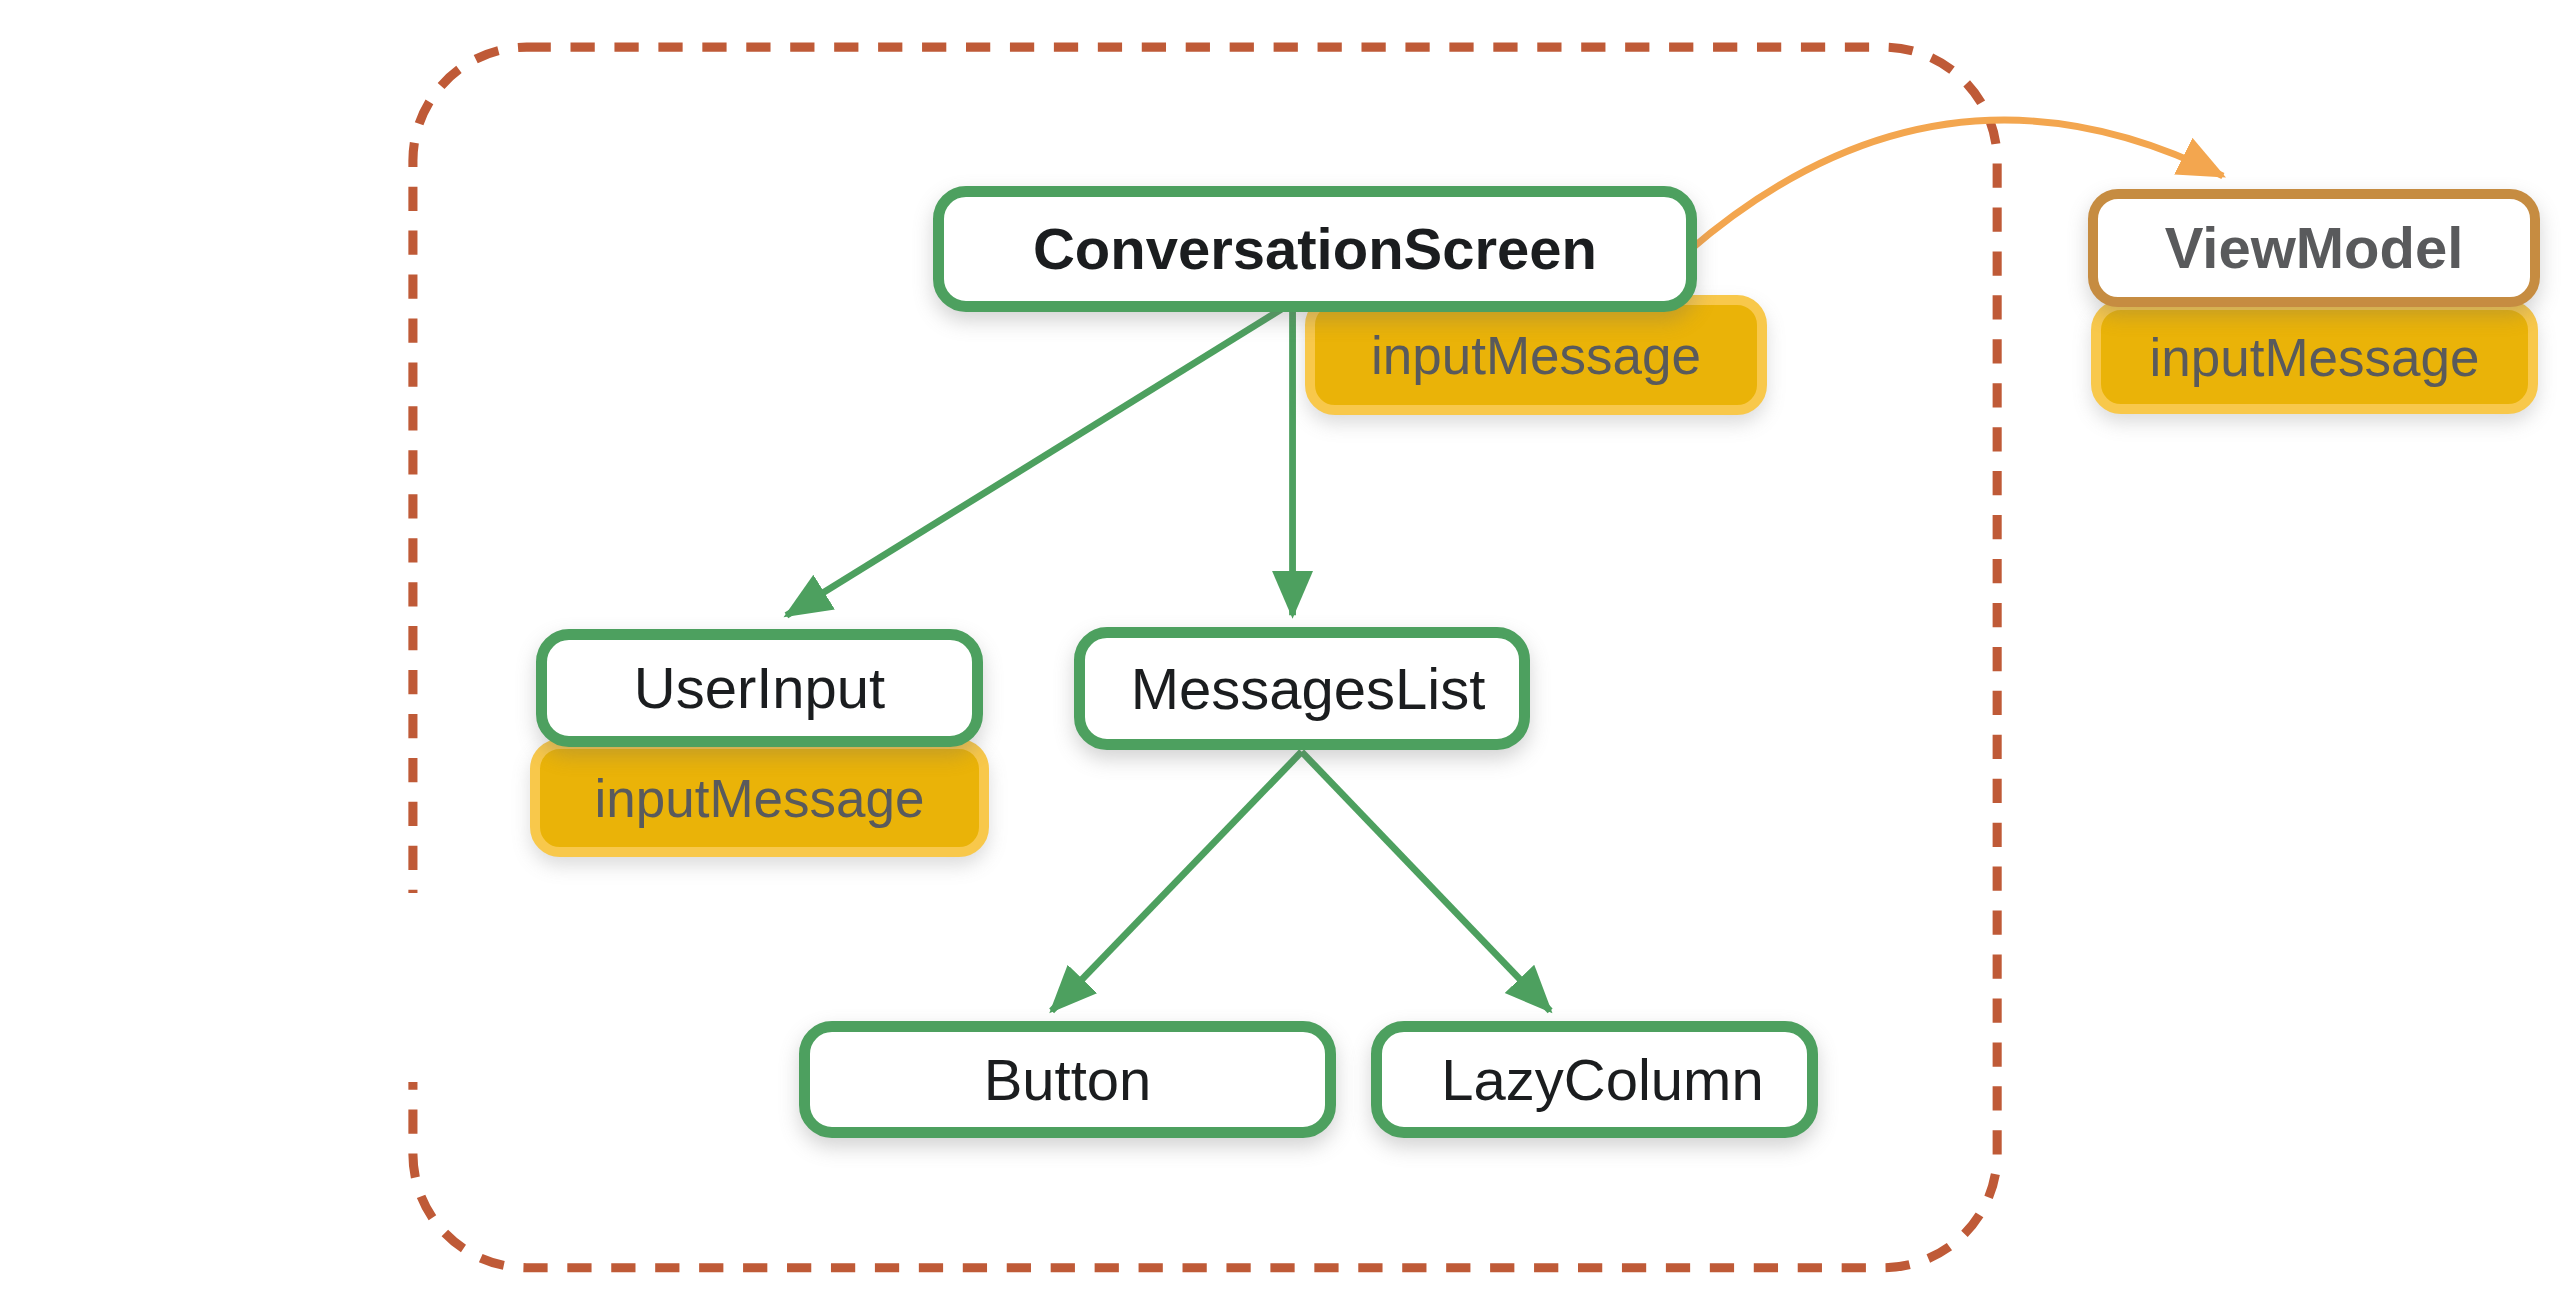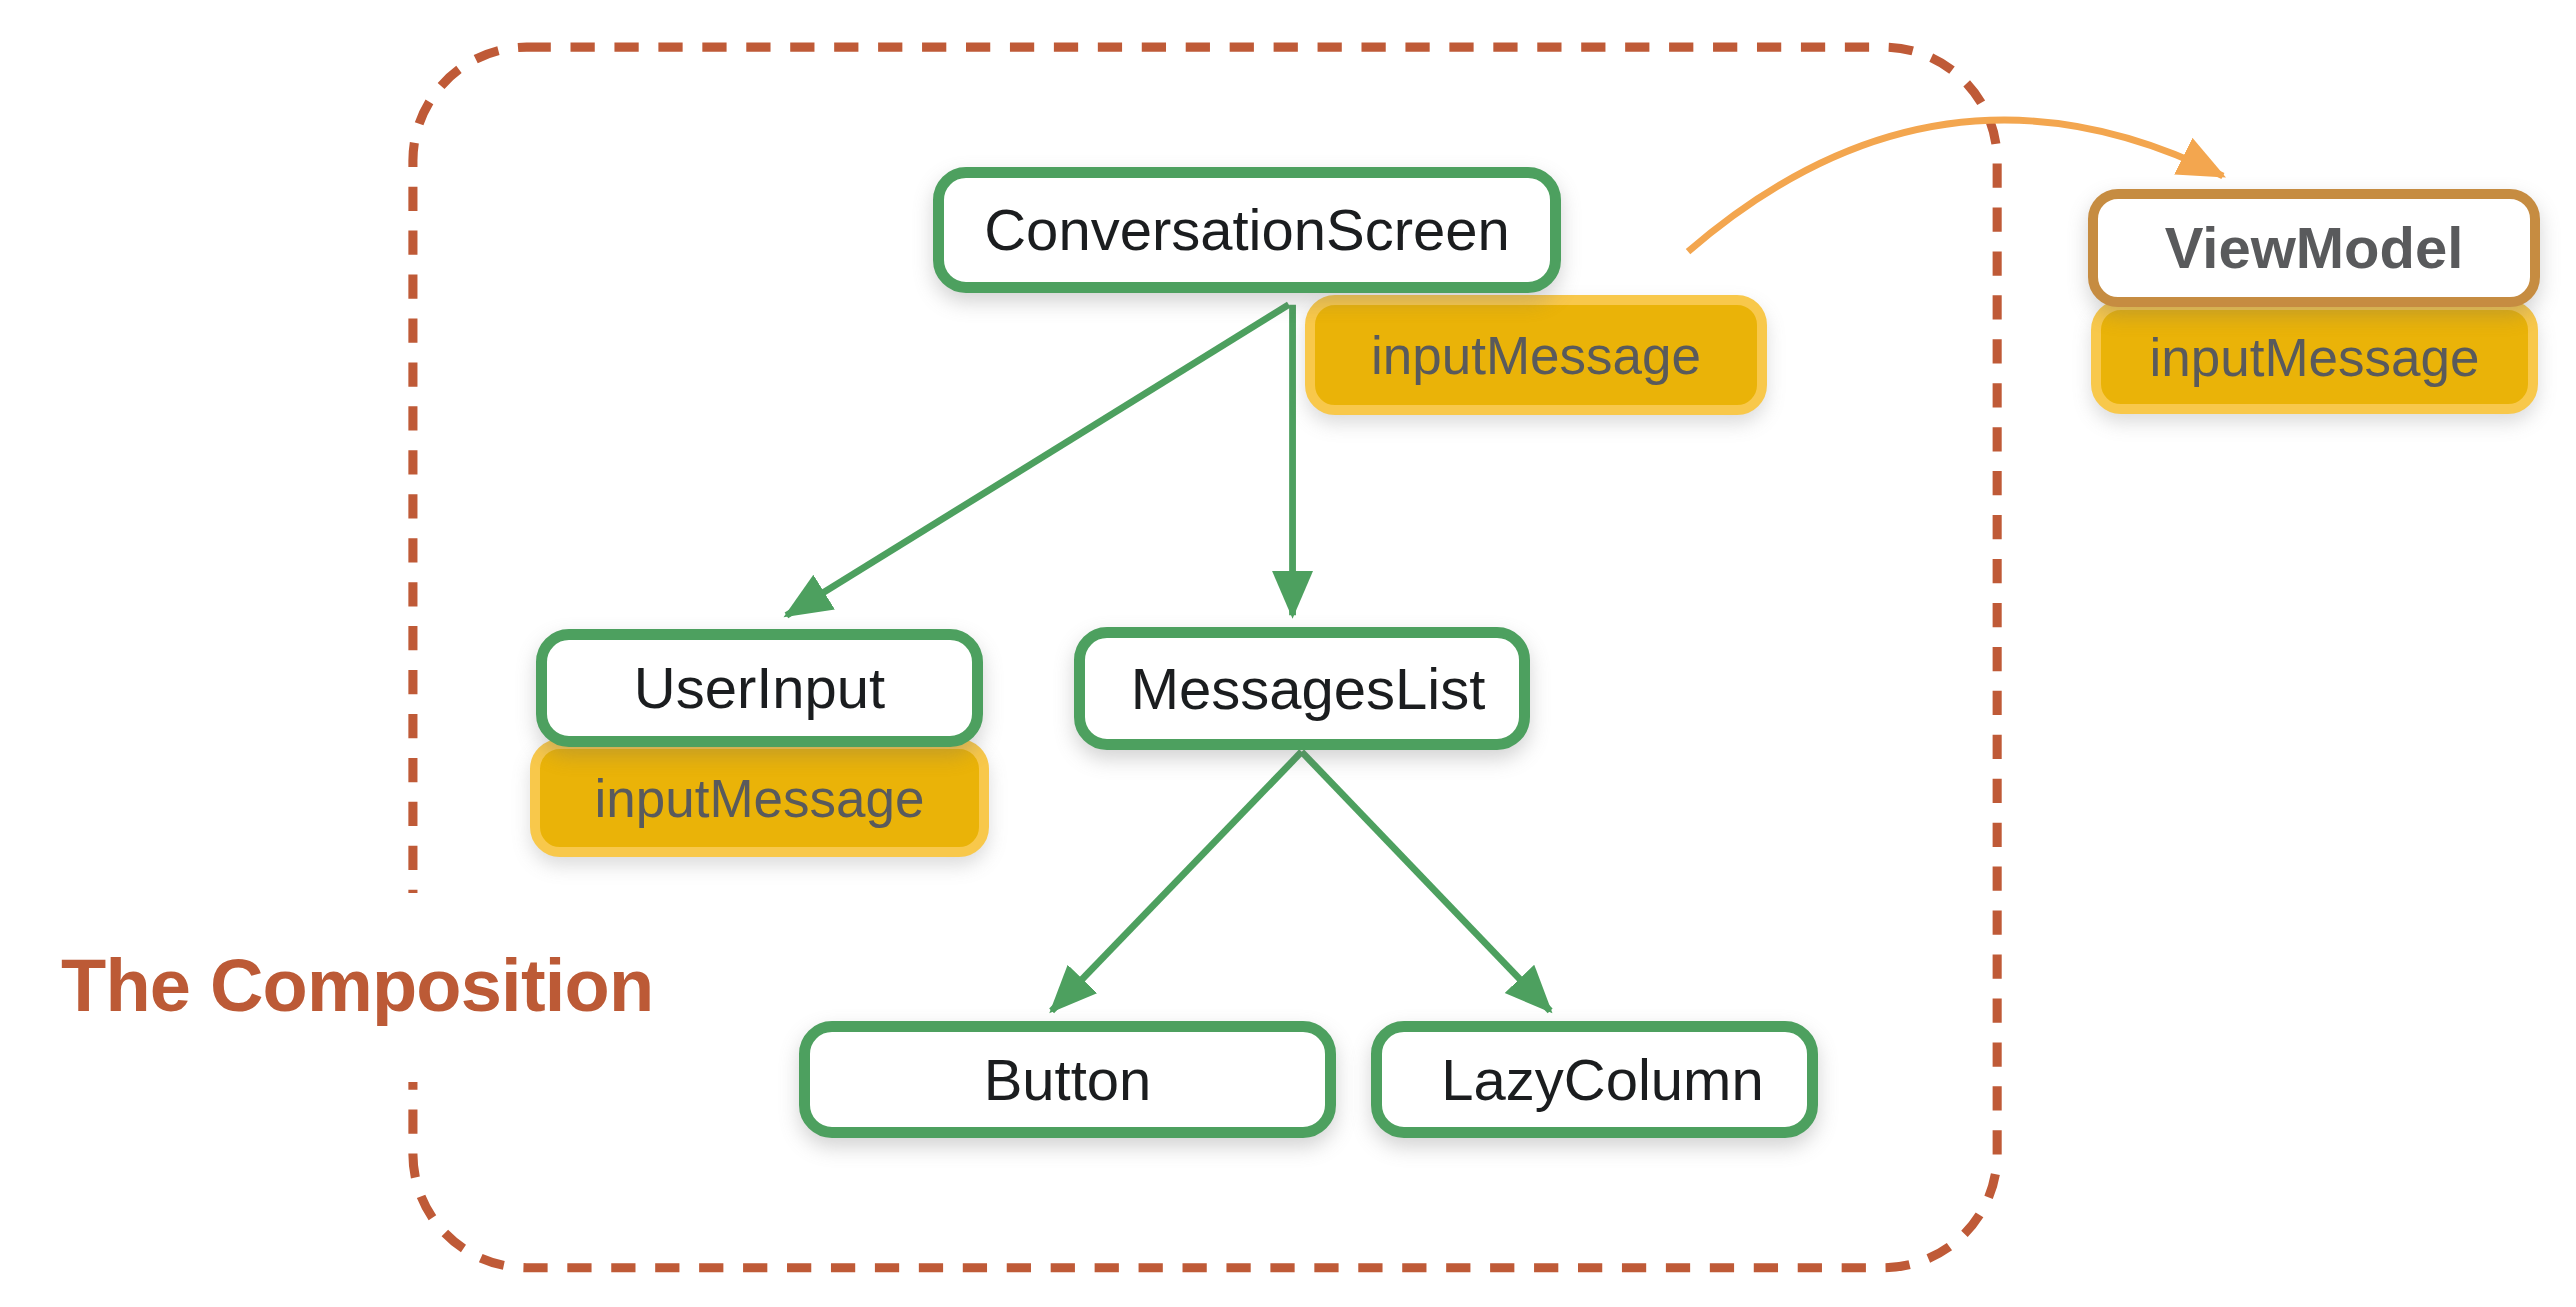--- a/index.html
+++ b/index.html
@@ -59,7 +59,7 @@
     z-index:3;
   }
   
-  #n-conversation{left:933px;top:167px;width:628px;height:126px;}
+  #n-conversation{left:933px;top:186px;width:764px;height:126px;font-weight:bold;}
   #b-conversation{left:1305px;top:295px;width:462px;height:120px;}
   #n-userinput{left:536px;top:629px;width:447px;height:118px;}
   #b-userinput{left:530px;top:739px;width:459px;height:118px;}

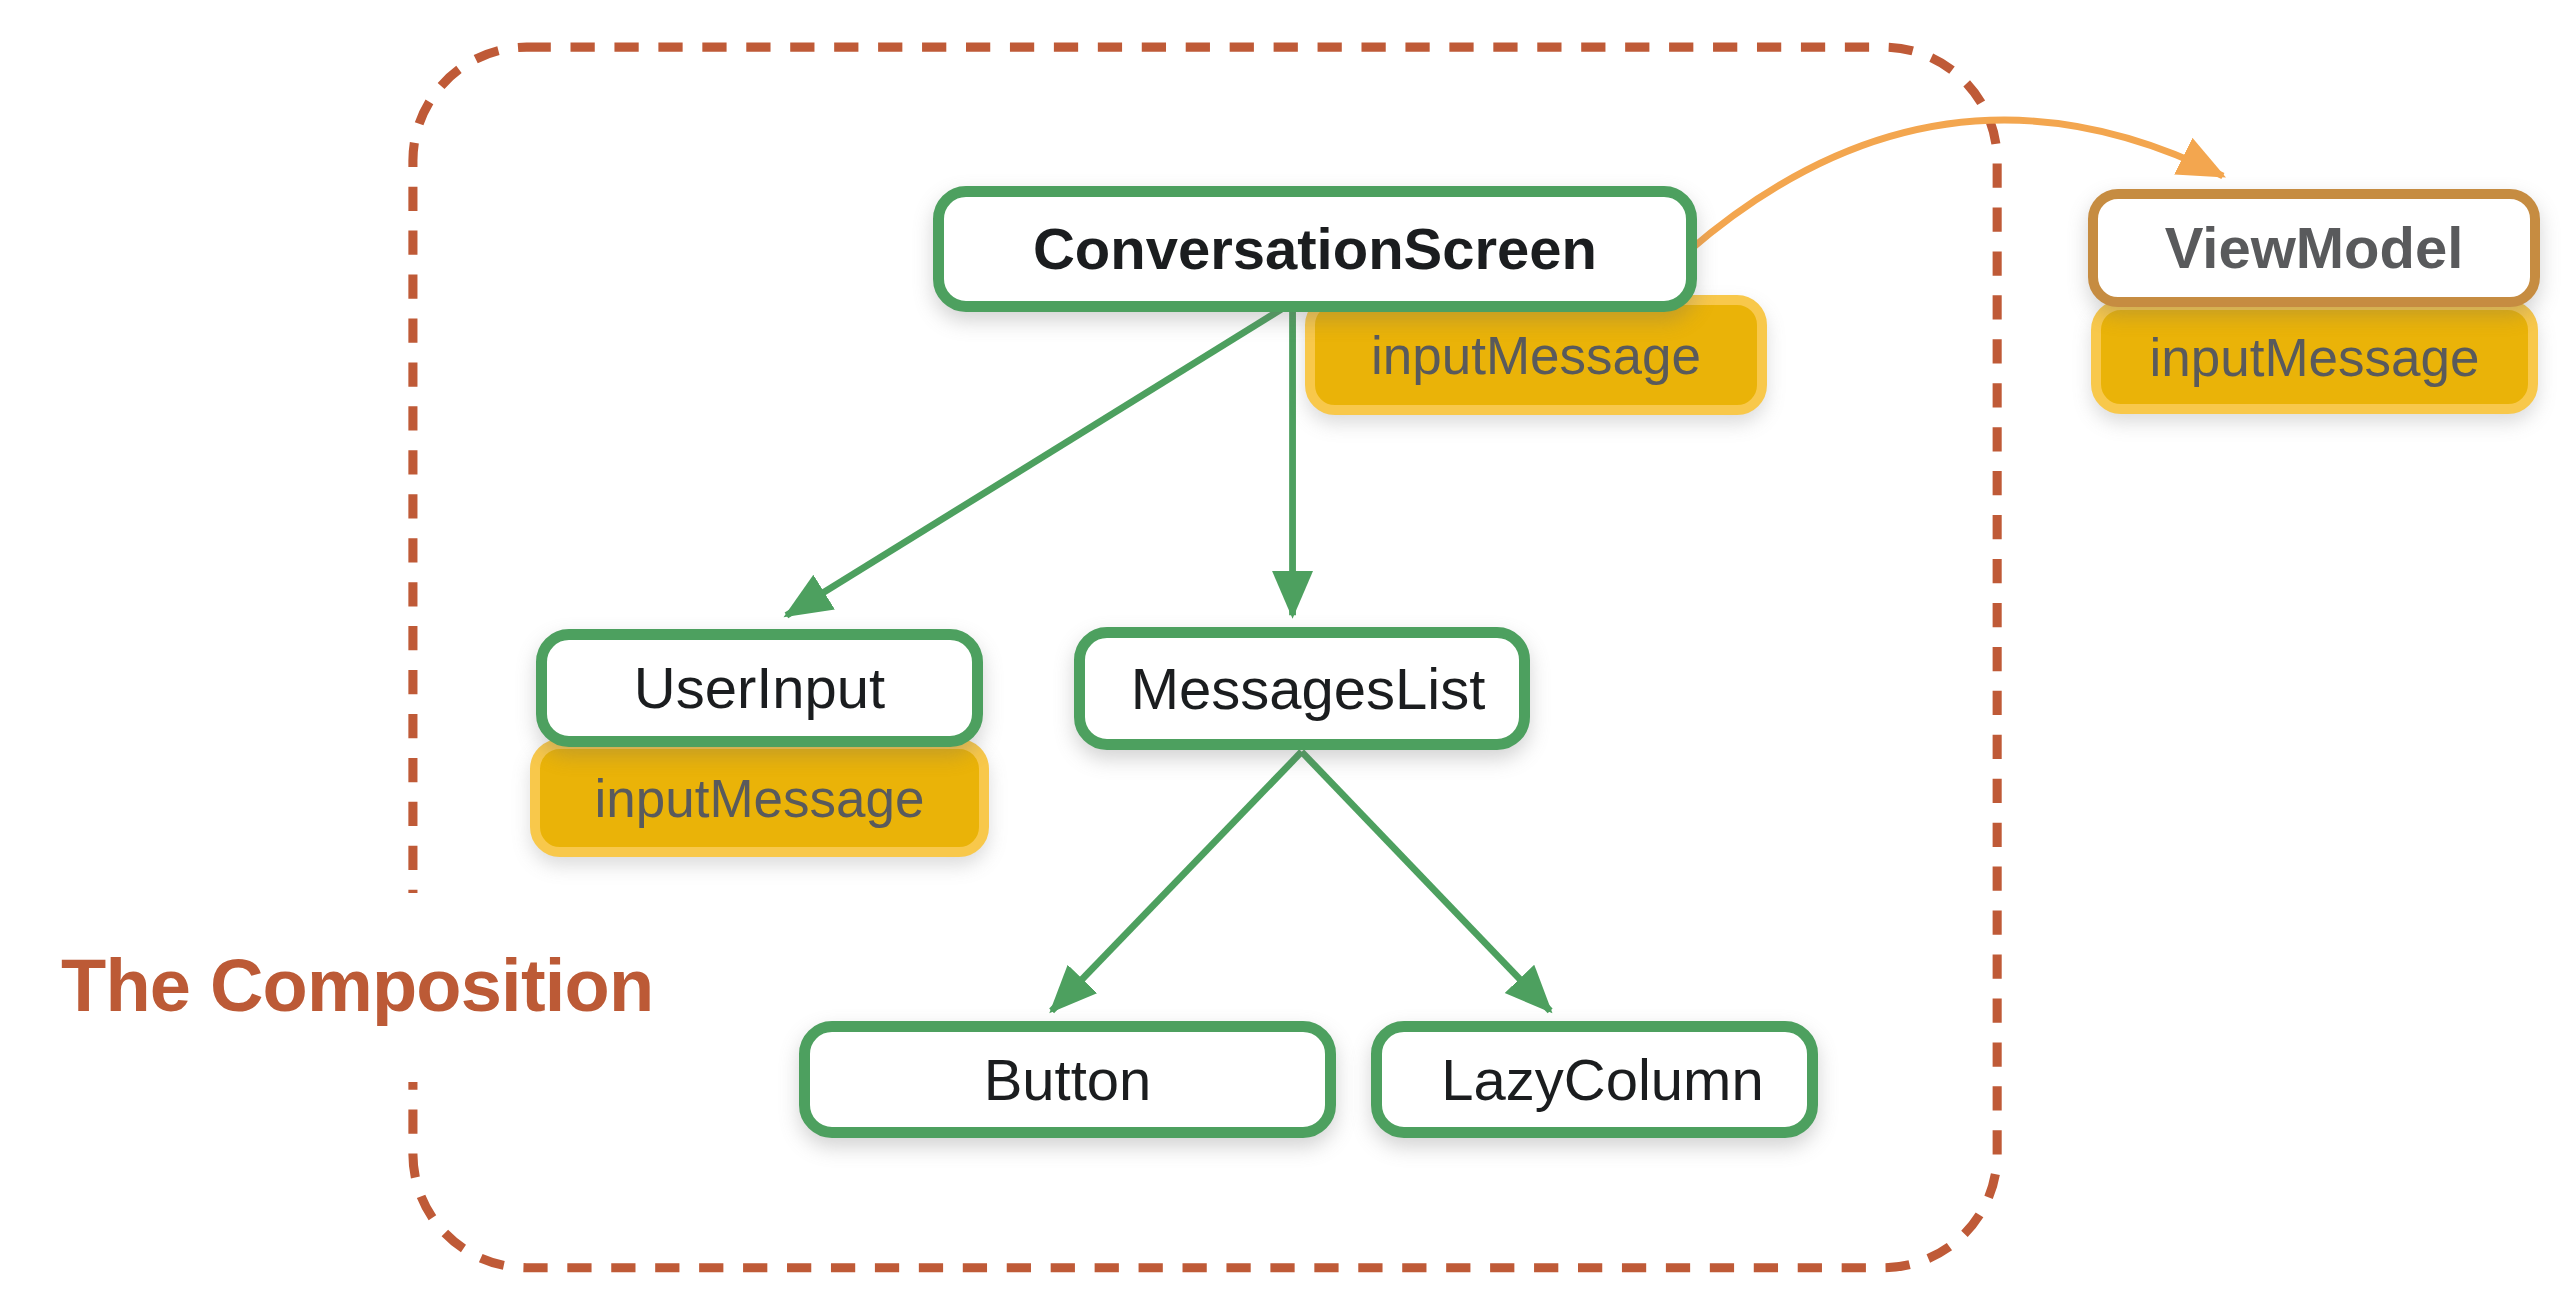--- a/index.html
+++ b/index.html
@@ -131,7 +131,6 @@
 
   <div class="badge" id="b-viewmodel">inputMessage</div>
 
-  <div class="title">The Composition</div>
 
 </div>
 

